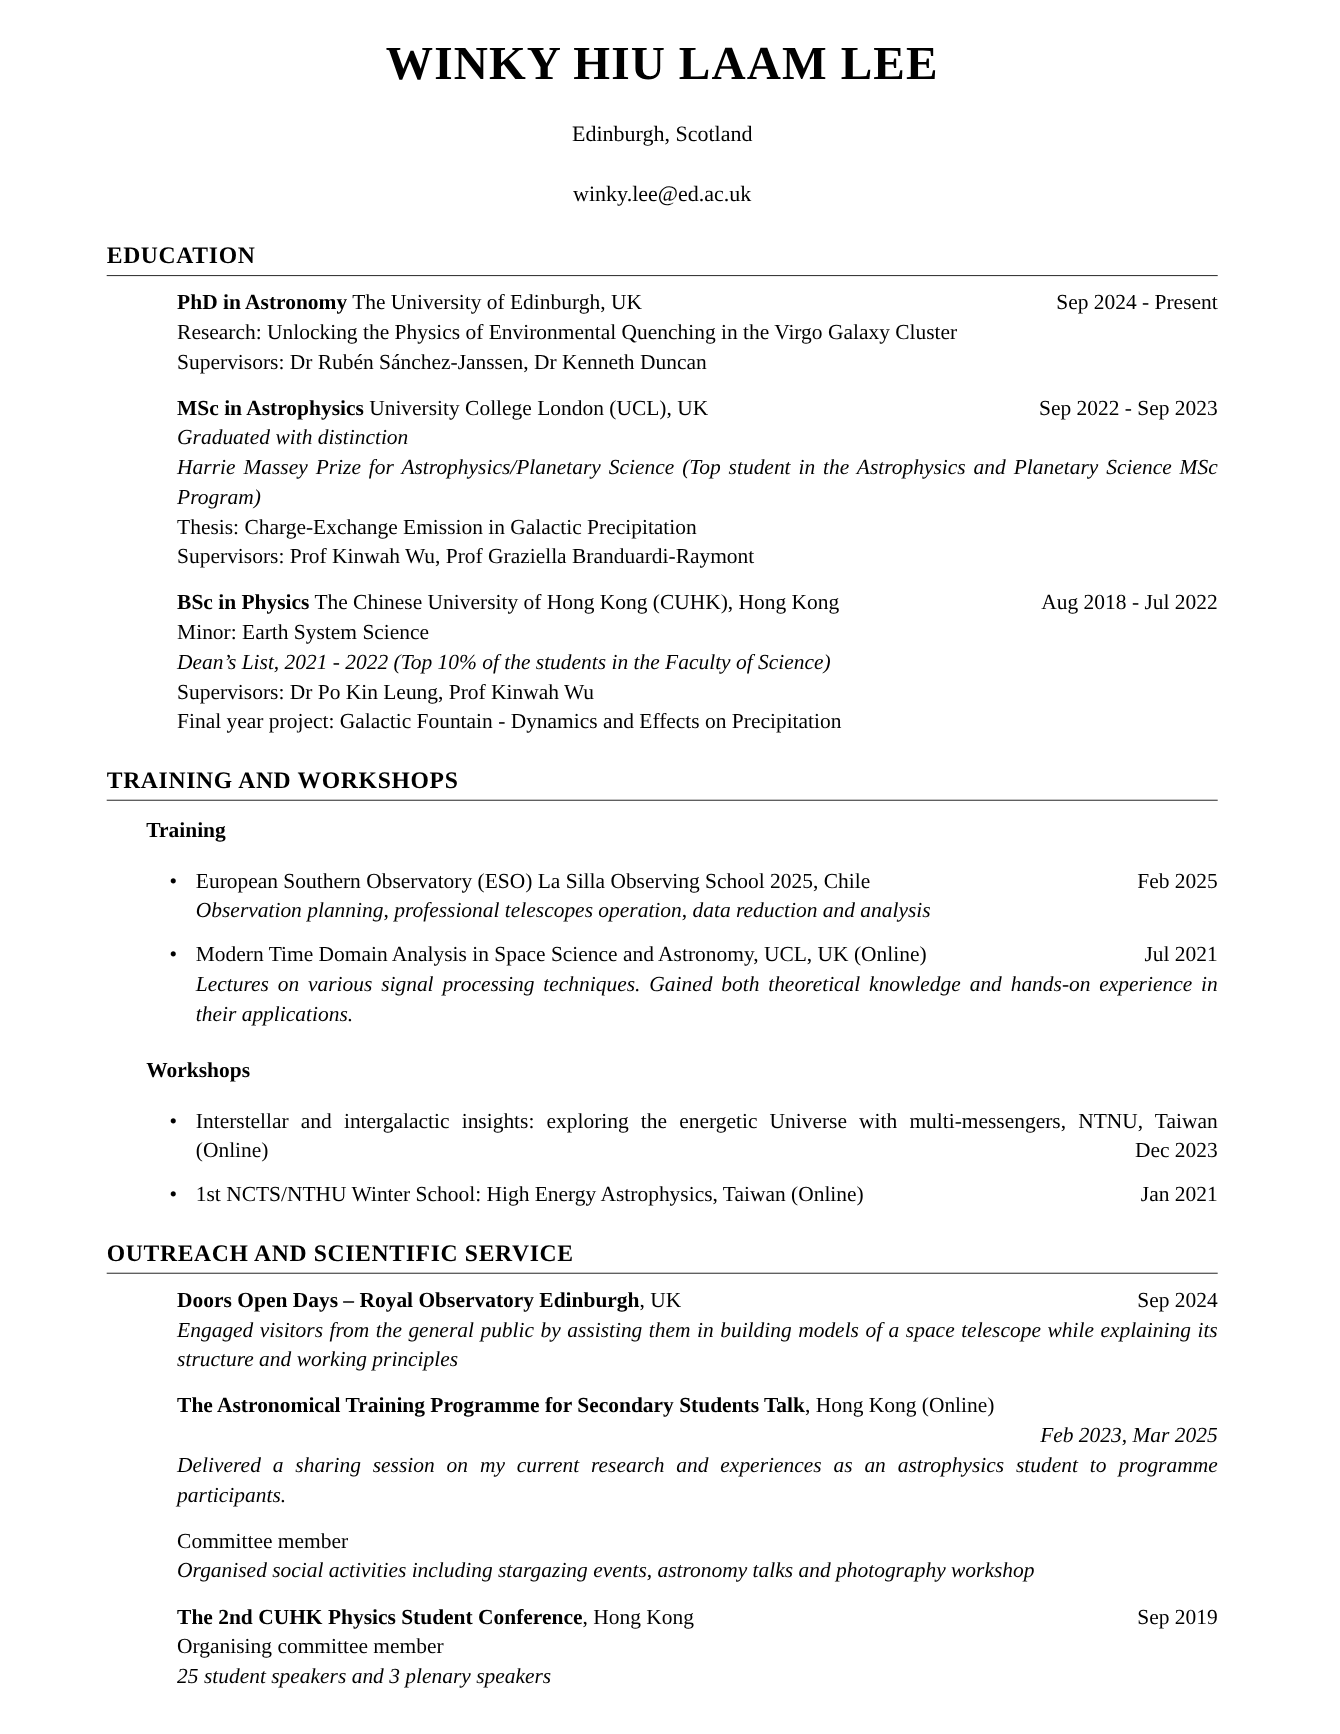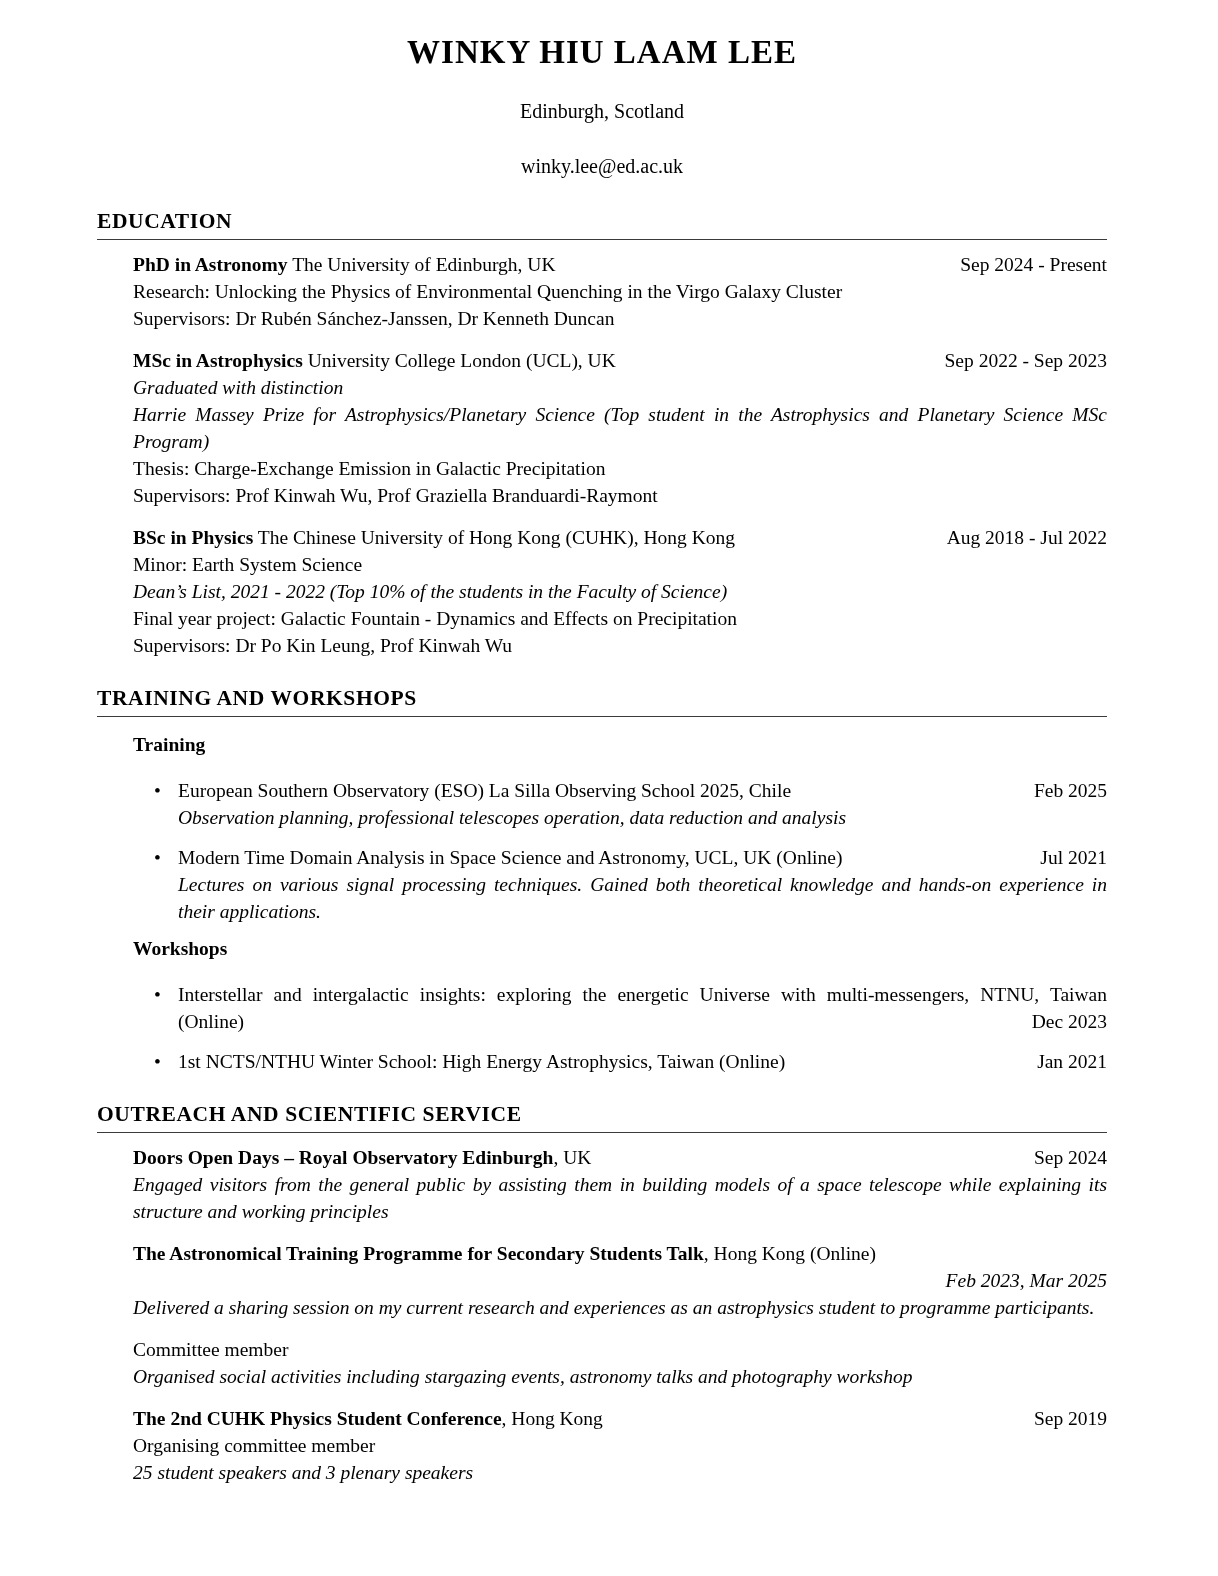--- a/index.html
+++ b/index.html
@@ -11,7 +11,7 @@
   }
   
   .hdr { text-align: center; }
-  .name { font-size: 33px; font-weight: bold; letter-spacing: 1px; margin: 0 0 14px 0; line-height: 1.15; }
+  .name { font-size: 43px; font-weight: bold; letter-spacing: 1px; margin: 0 0 14px 0; line-height: 1.15; }
   .contact { font-size: 20px; line-height: 31px; margin-top: 24px; }
   
   .sec-heading {

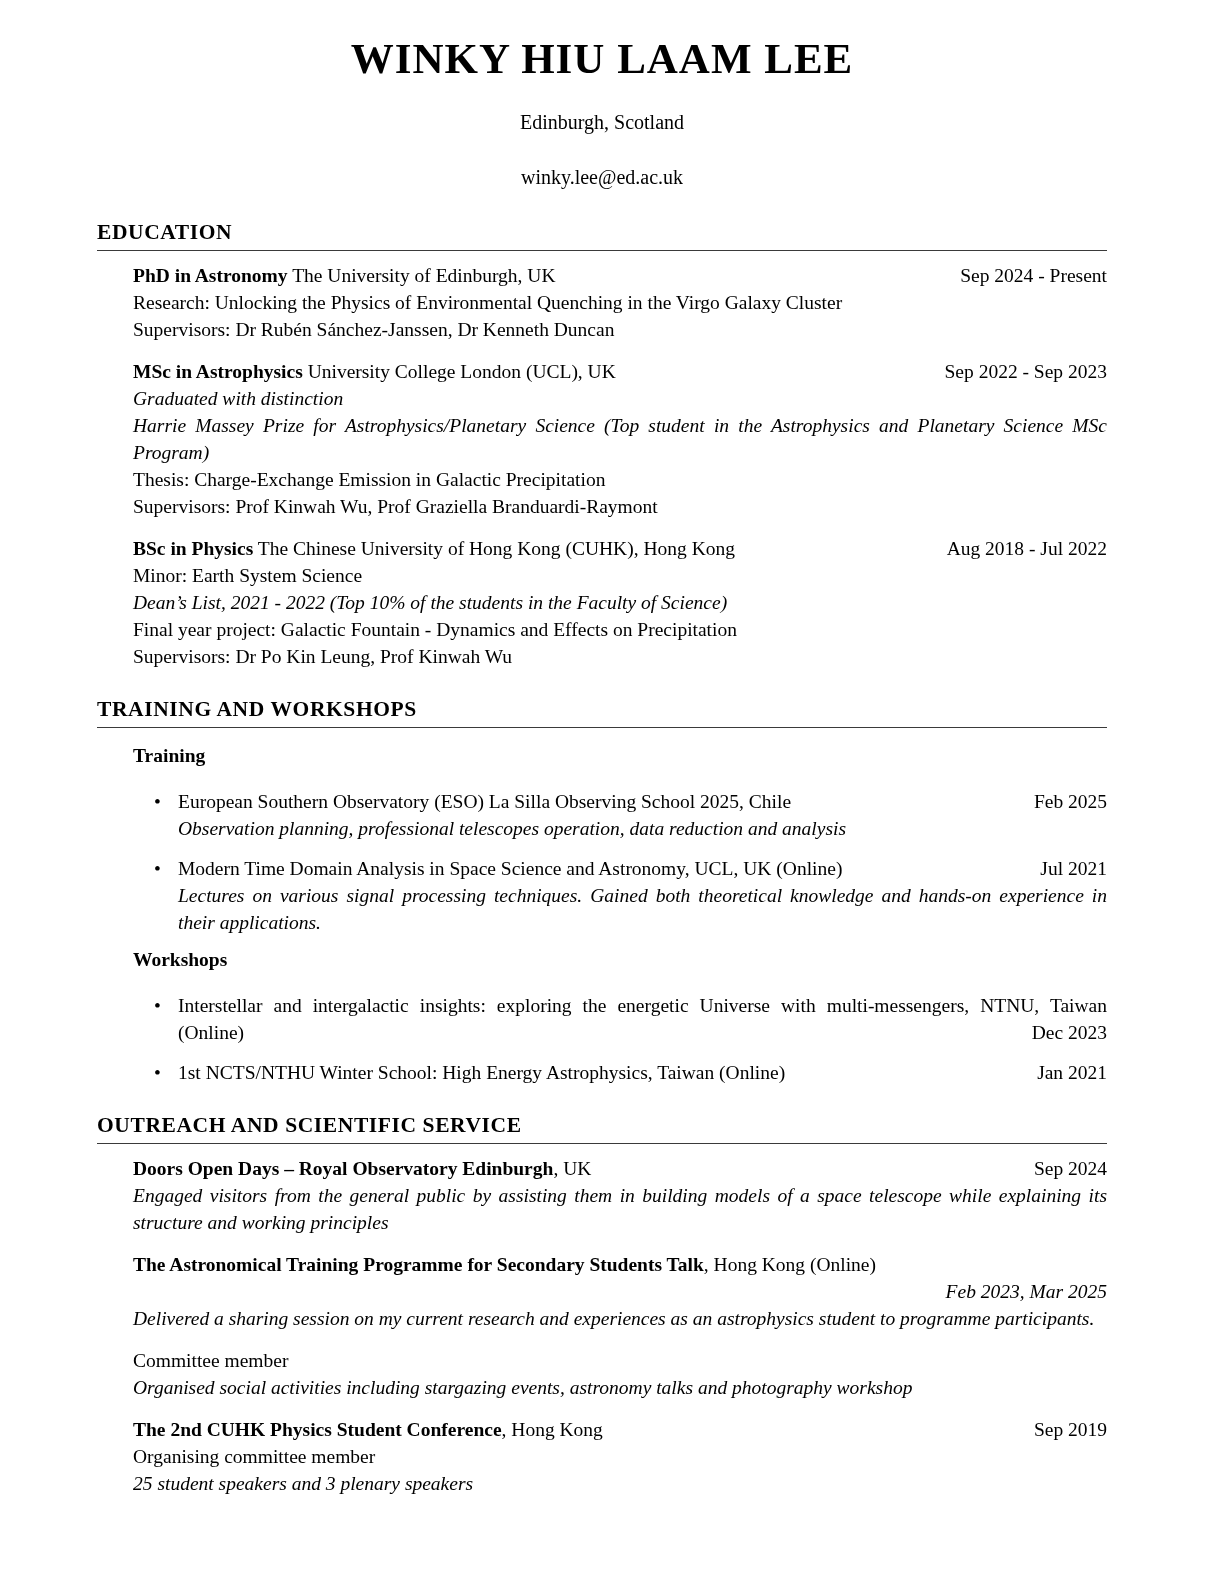--- a/index.html
+++ b/index.html
@@ -21,7 +21,7 @@
   }
   .sec-body { padding: 11px 0 0 36px; font-size: 19.5px; line-height: 27px; }
   
-  .entry { margin-bottom: 15px; }
+  .entry { margin-bottom: 15px; margin-left: 28px; }
   .entry:last-child { margin-bottom: 0; }
   .trow { margin: 0; display: flow-root; text-align: justify; }
   .trow b { font-weight: bold; }

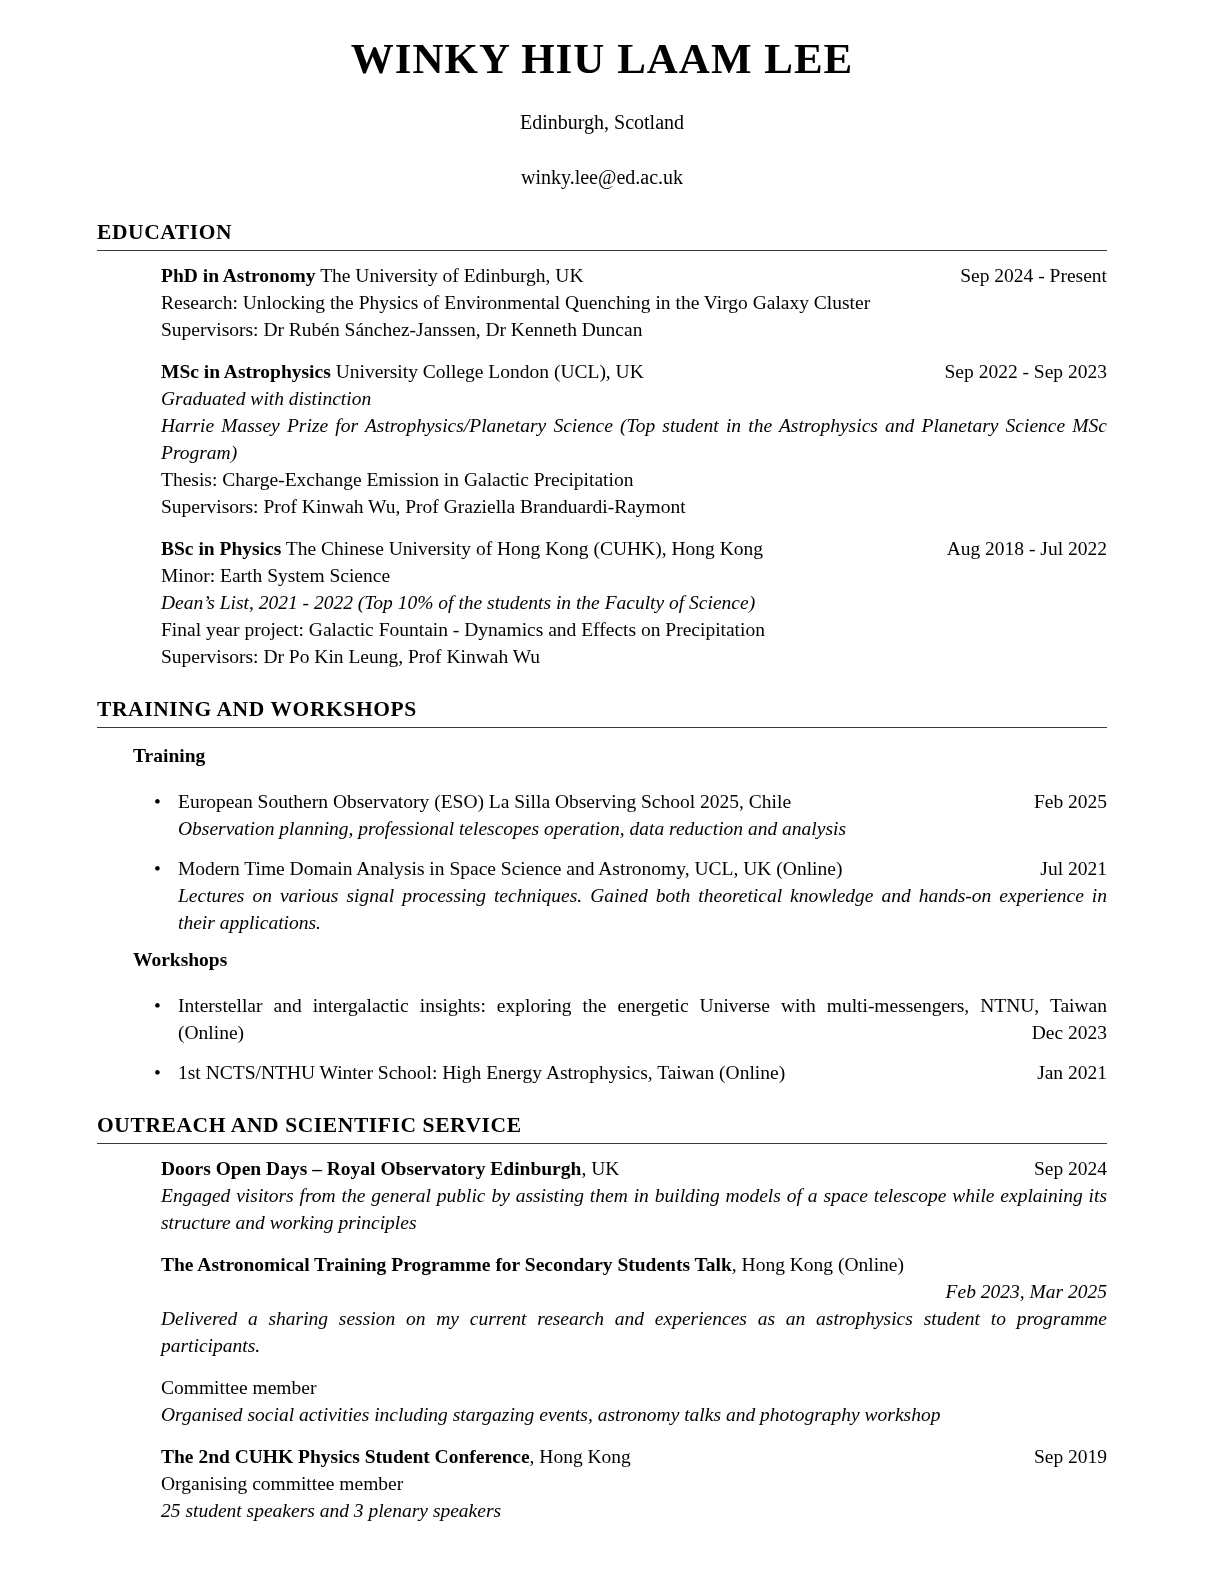--- a/index.html
+++ b/index.html
@@ -76,8 +76,8 @@
           <span class="dfloat">Aug 2018 - Jul 2022</span></p>
         <p class="detail">Minor: Earth System Science</p>
         <p class="detail italic">Dean’s List, 2021 - 2022 (Top 10% of the students in the Faculty of Science)</p>
+        <p class="detail">Supervisors: Dr Po Kin Leung, Prof Kinwah Wu</p>
         <p class="detail">Final year project: Galactic Fountain - Dynamics and Effects on Precipitation</p>
-        <p class="detail">Supervisors: Dr Po Kin Leung, Prof Kinwah Wu</p>
       </article>
 
     </div>

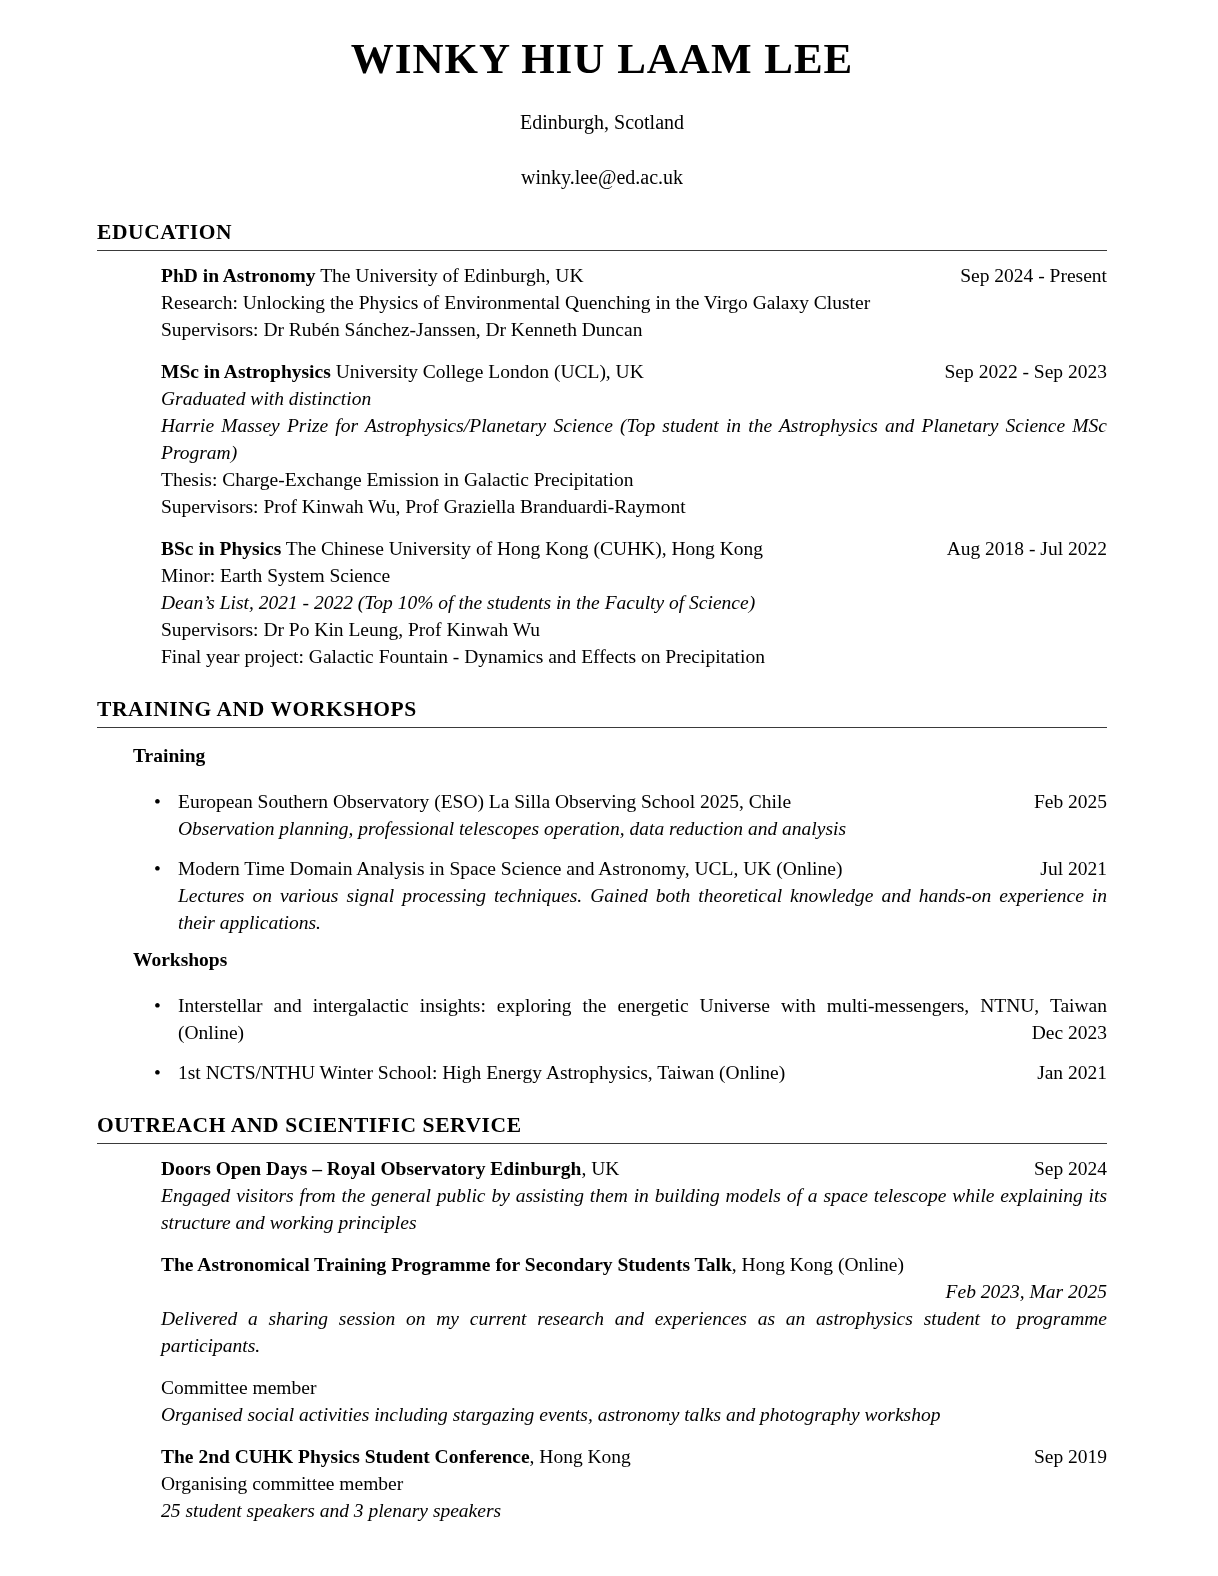--- a/index.html
+++ b/index.html
@@ -31,7 +31,7 @@
   .italic { font-style: italic; }
   
   .subsec-title { font-weight: bold; margin: 3px 0 19px 0; }
-  .subsec { margin-bottom: 10px; }
+  .subsec { margin-bottom: 24px; }
   .subsec:last-child { margin-bottom: 0; }
   .bitem { position: relative; padding-left: 45px; margin-bottom: 13px; }
   .bitem:last-child { margin-bottom: 0; }

